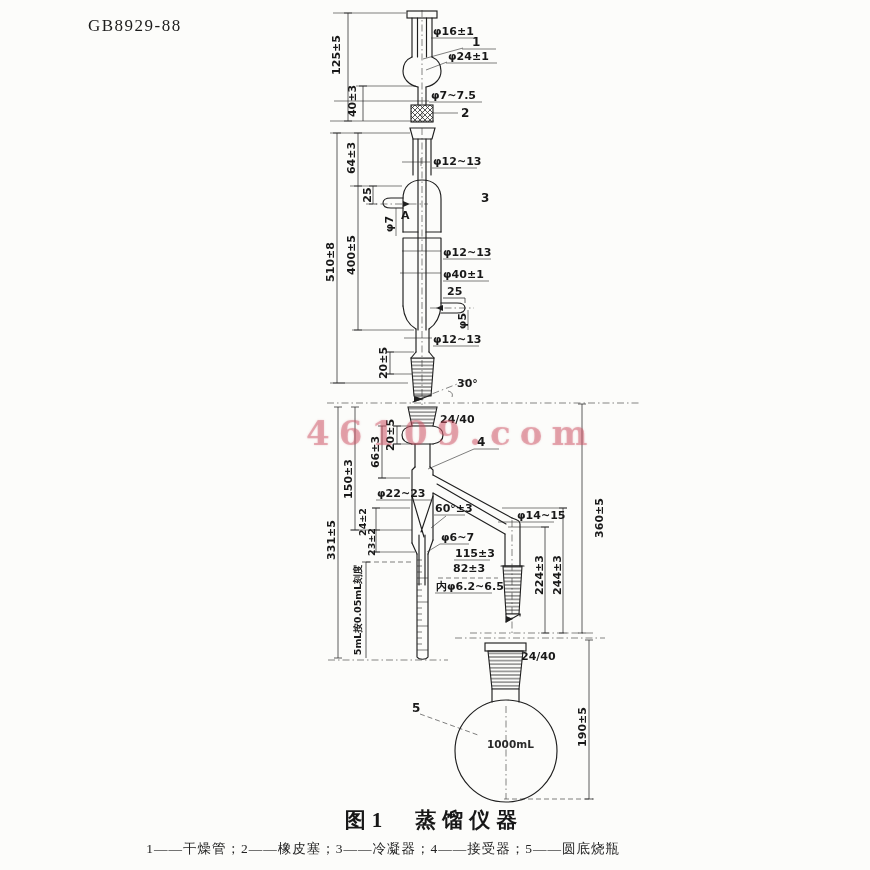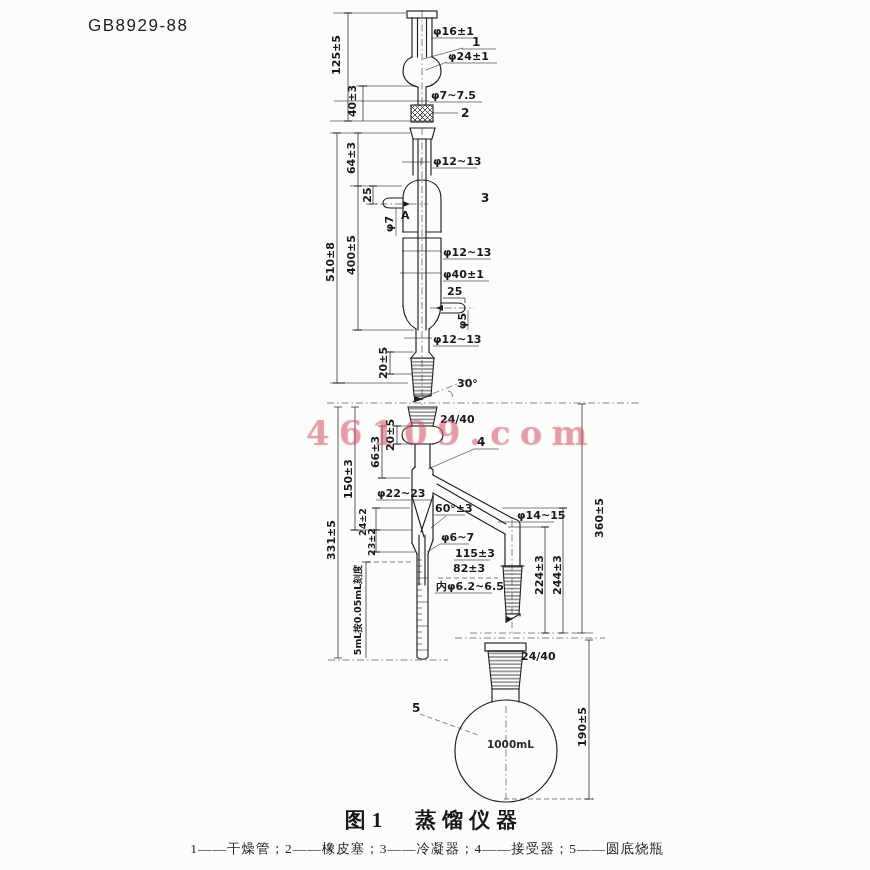--- a/index.html
+++ b/index.html
@@ -10,7 +10,7 @@
   }
   #doc-number{
     position:absolute;left:88px;top:16px;
-    font-family:Liberation Sans, sans-serif;
+    font-family:Liberation Serif, serif;
     font-size:17px;letter-spacing:1.5px;color:#1c1c1c;
   }
   #watermark{

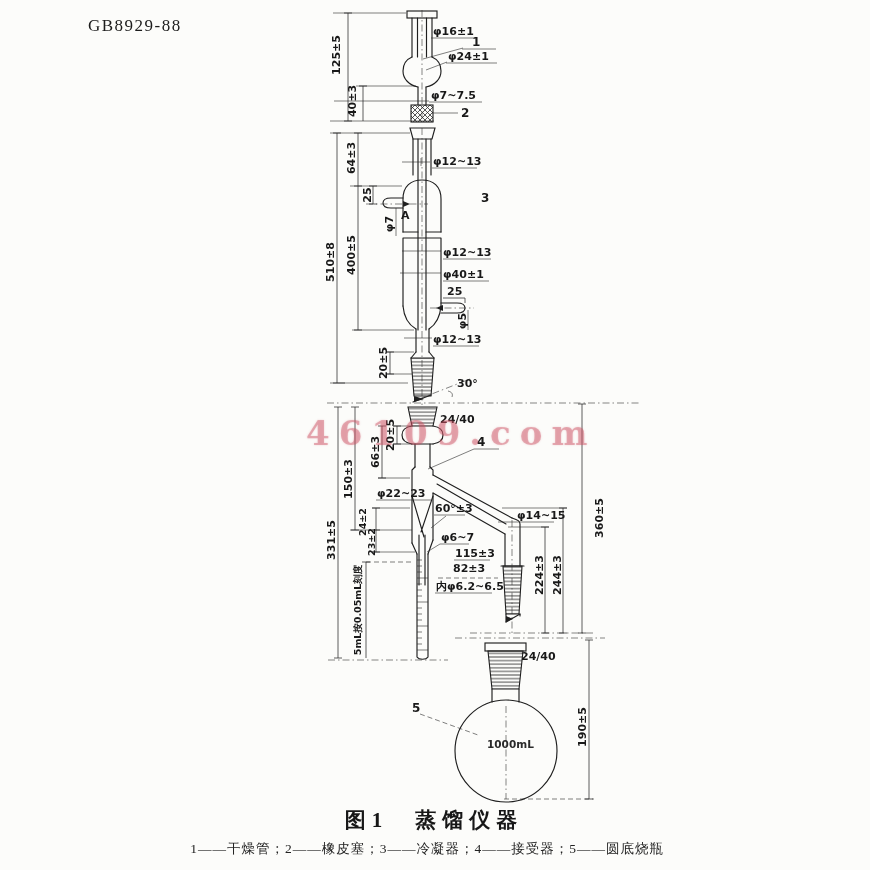--- a/index.html
+++ b/index.html
@@ -27,7 +27,7 @@
   }
   #fig-legend{
     position:absolute;top:840px;left:0;width:766px;text-align:center;
-    font-size:13.5px;letter-spacing:1px;color:#222;padding-left:44px;
+    font-size:13.5px;letter-spacing:1px;color:#222;
   }
   svg{position:absolute;left:0;top:0;}
   .glass{stroke:#1f1f1f;stroke-width:1.15;fill:none;stroke-linecap:round;}

